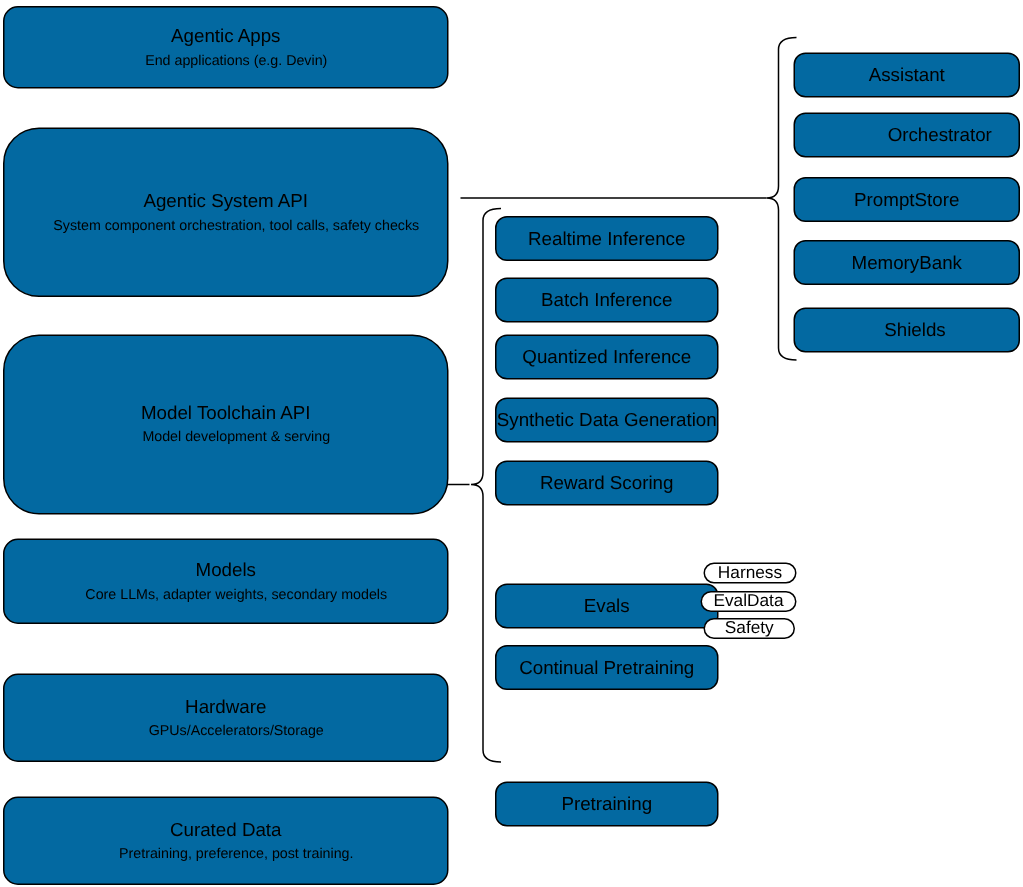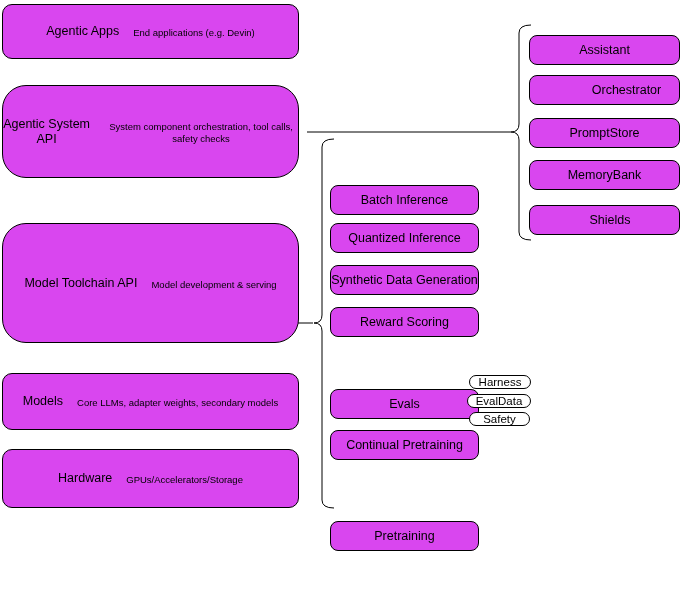--- a/index.html
+++ b/index.html
@@ -8,8 +8,8 @@
     font-family:"Liberation Sans",sans-serif;color:#000;overflow:hidden;
   }
   .node{
-    position:absolute;background:#d946ef;border:1px solid #000;
-    display:flex;flex-direction:row;align-items:center;justify-content:center;
+    position:absolute;background:#0369a1;border:1px solid #000;
+    display:flex;flex-direction:column;align-items:center;justify-content:center;
     text-align:center;box-sizing:border-box;
   }
   .stack-box{left:2px;width:297px;border-radius:10px;}

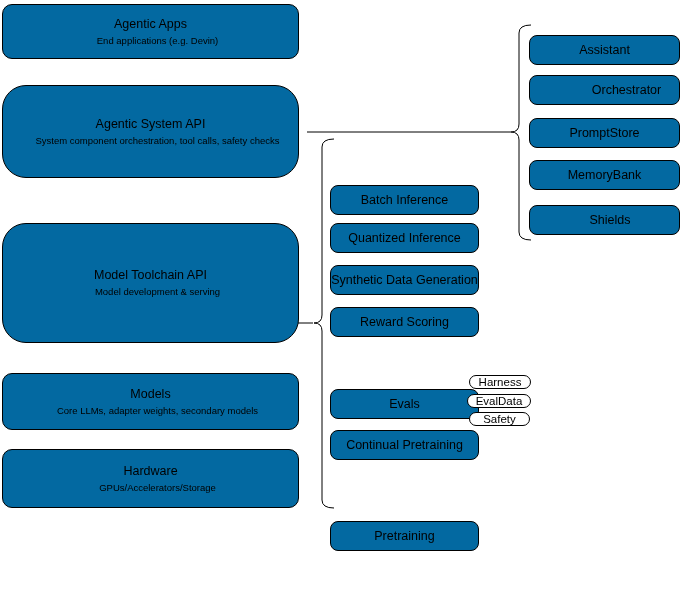--- a/index.html
+++ b/index.html
@@ -45,7 +45,7 @@
     <div class="stack-sub">End applications (e.g. Devin)</div>
   </div>
 
-  <div class="node stack-box big" style="top:85px;height:93px;">
+  <div class="node stack-box big" style="top:85px;height:113px;">
     <div class="stack-title">Agentic System API</div>
     <div class="stack-sub">System component orchestration, tool calls, safety checks</div>
   </div>

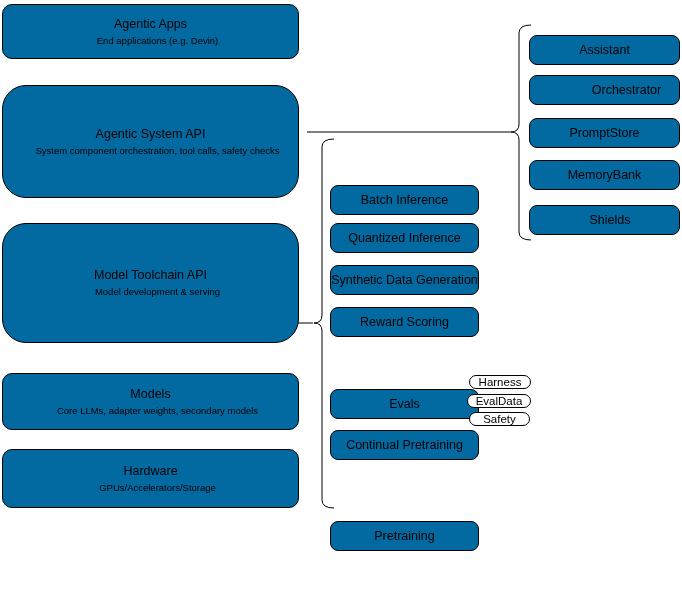--- a/index.html
+++ b/index.html
@@ -66,6 +66,9 @@
   </div>
 
 
+  <div class="node mbox" style="top:144px;">
+    <span>Realtime Inference</span>
+  </div>
   <div class="node mbox" style="top:185px;">
     <span>Batch Inference</span>
   </div>

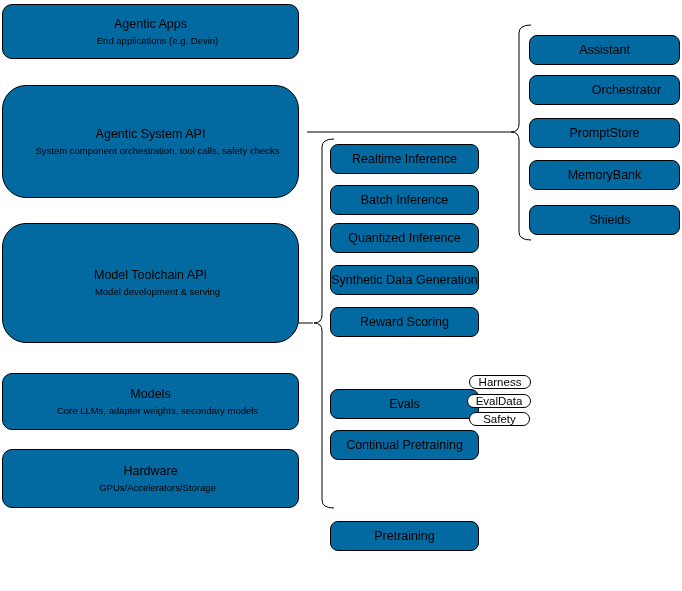--- a/index.html
+++ b/index.html
@@ -55,7 +55,7 @@
     <div class="stack-sub">Model development &amp; serving</div>
   </div>
 
-  <div class="node stack-box" style="top:373px;height:57px;align-items:center;">
+  <div class="node stack-box" style="top:359px;height:57px;align-items:center;">
     <div class="stack-title">Models</div>
     <div class="stack-sub">Core LLMs, adapter weights, secondary models</div>
   </div>

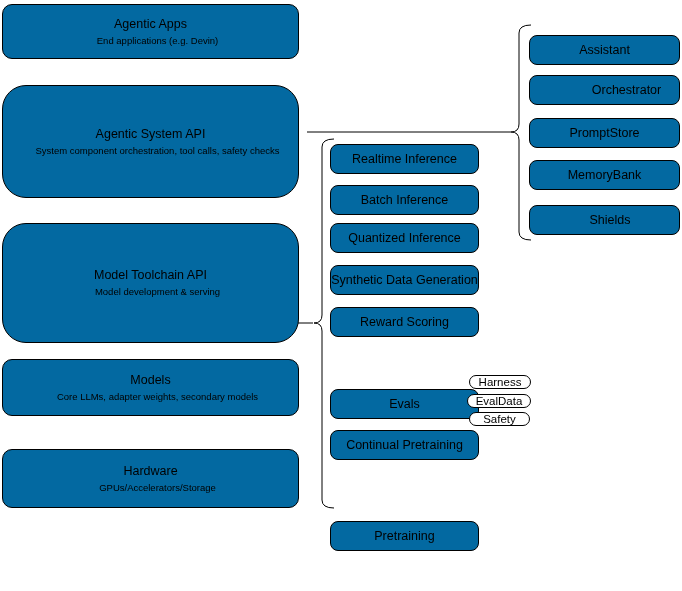--- a/index.html
+++ b/index.html
@@ -65,6 +65,10 @@
     <div class="stack-sub">GPUs/Accelerators/Storage</div>
   </div>
 
+  <div class="node stack-box" style="top:531px;height:59px;">
+    <div class="stack-title">Curated Data</div>
+    <div class="stack-sub">Pretraining, preference, post training.</div>
+  </div>
 
   <div class="node mbox" style="top:144px;">
     <span>Realtime Inference</span>

